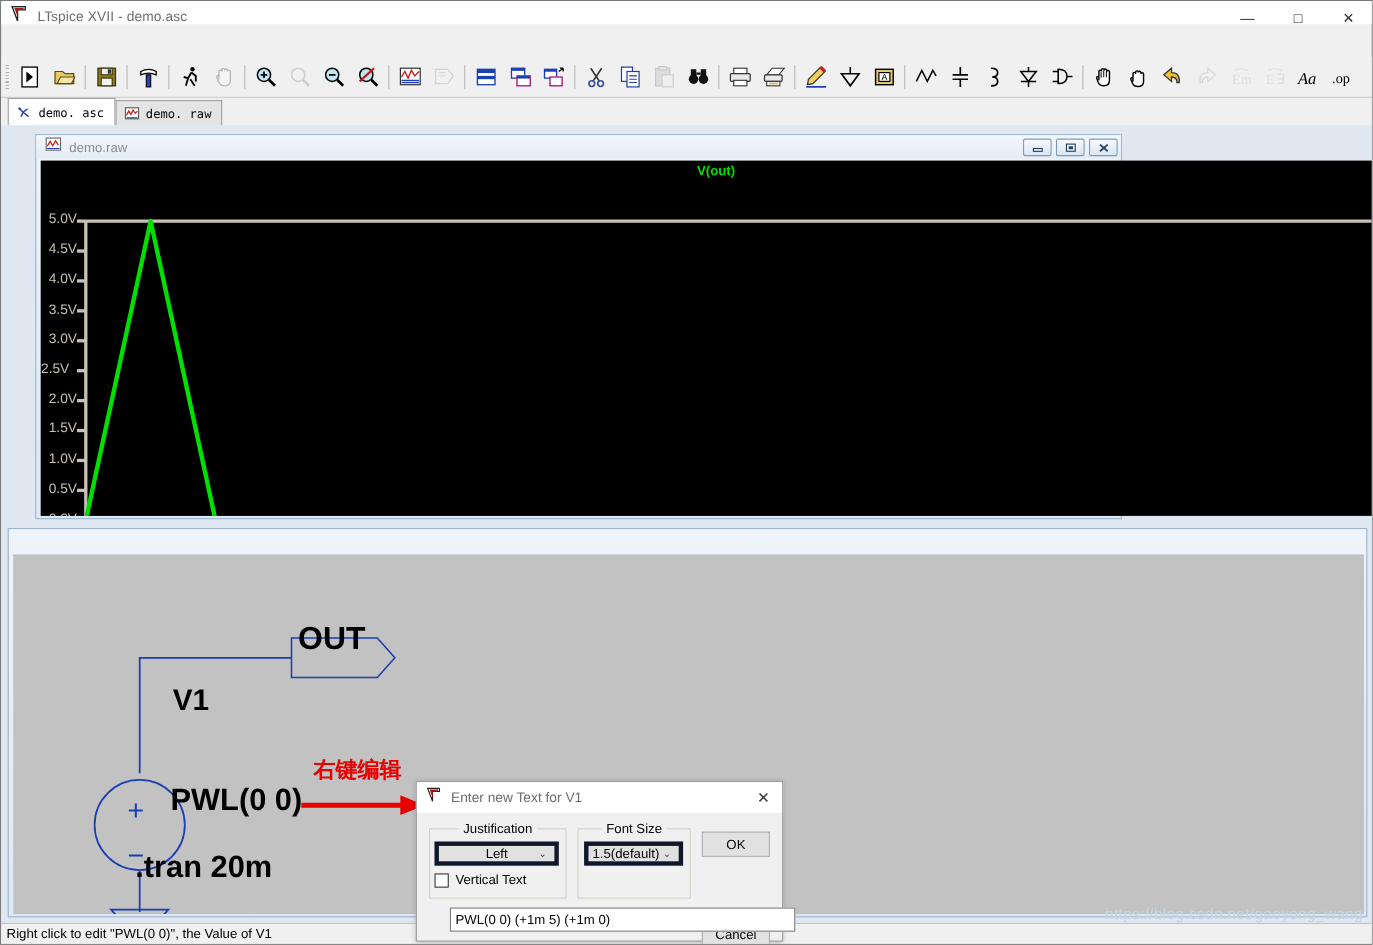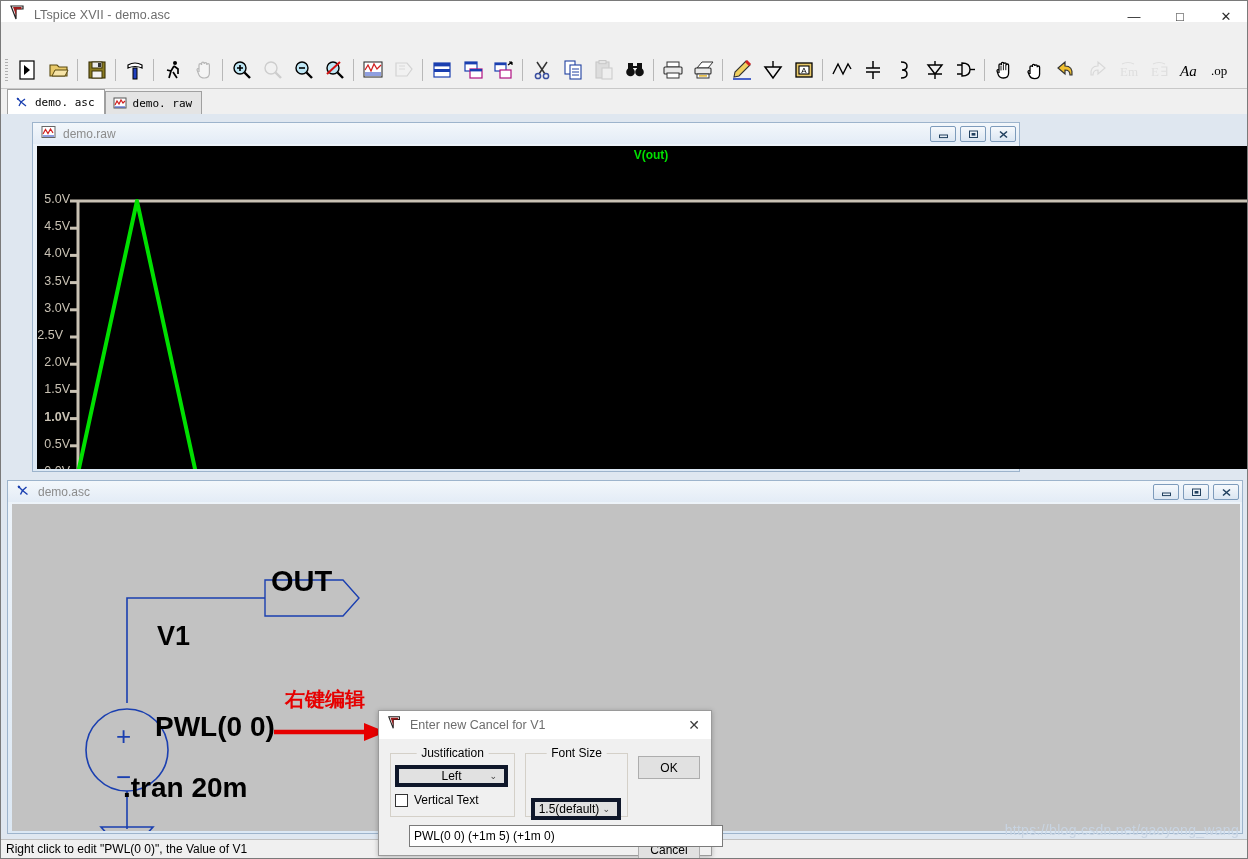--- a/index.html
+++ b/index.html
@@ -569,7 +569,7 @@
         <div id="ylabels">
             <div class="axis-lbl ytick" style="right: 1195px; top: 318px;">0.0V</div>
             <div class="axis-lbl ytick" style="right: 1195px; top: 290.8px;">0.5V</div>
-            <div class="axis-lbl ytick" style="right: 1195px; top: 263.6px; font-weight: bold;">1.0V</div>
+            <div class="axis-lbl ytick" style="right: 1195px; top: 263.6px;">1.0V</div>
             <div class="axis-lbl ytick" style="right: 1195px; top: 236.4px;">1.5V</div>
             <div class="axis-lbl ytick" style="right: 1195px; top: 209.2px;">2.0V</div>
             <div class="axis-lbl ytick" style="right: 1202px; top: 182px;">2.5V</div>

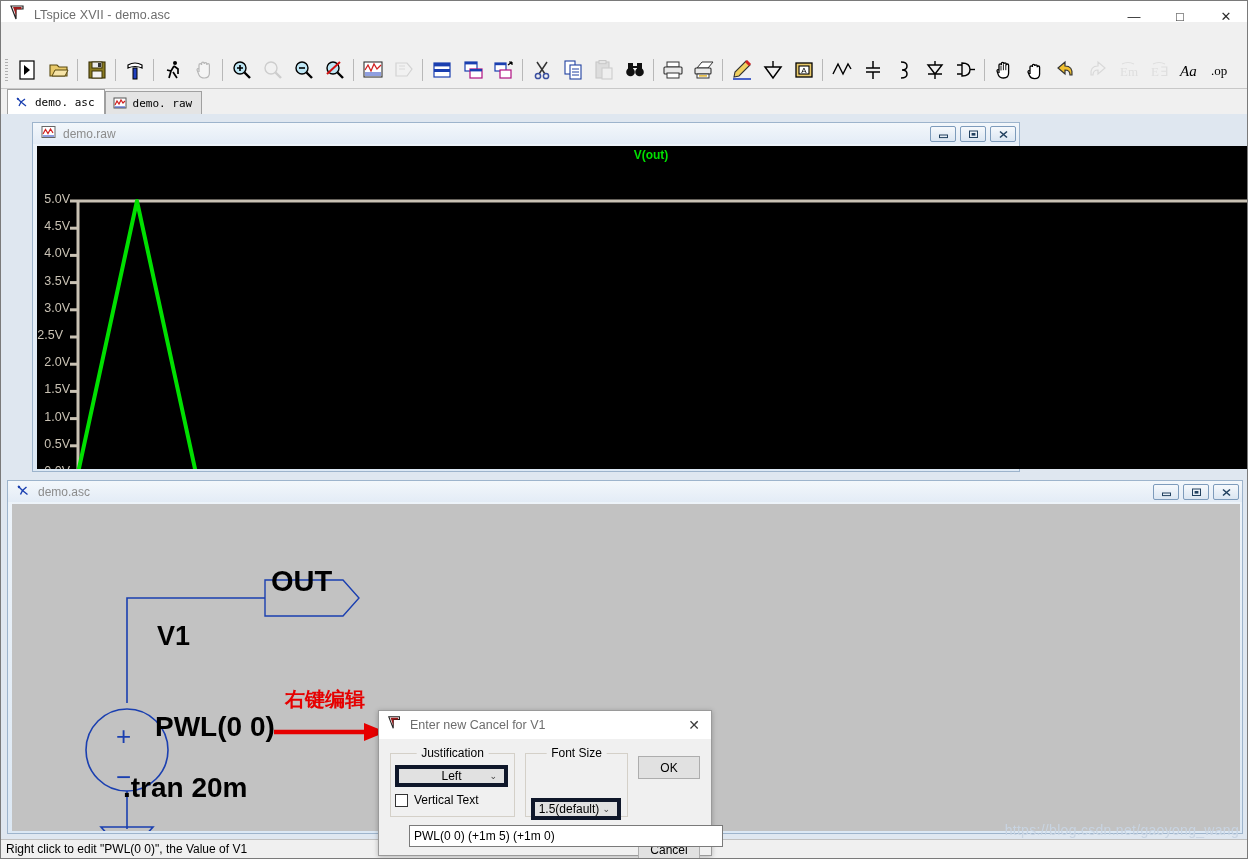--- a/index.html
+++ b/index.html
@@ -584,33 +584,6 @@
     </div>
 
     <div class="child" id="schwin">
-      <div class="child-title">
-        <span>
-          <svg width="15" height="14" viewBox="0 0 15 14">
-            <path d="M2 3 L6.5 7.5 M6.5 7.5 L11.5 11.5 M6.5 7.5 L10.5 4 M6.5 7.5 L4.5 11.5" stroke="#1a3fb0" stroke-width="1.4" fill="none"></path>
-            <circle cx="3" cy="4" r="1.2" fill="#1a3fb0"></circle>
-          </svg>
-        </span>
-        <span class="ct-text">demo.asc</span>
-        <div class="child-ctrls">
-          <div class="cbtn">
-            <svg width="11" height="9" viewBox="0 0 11 9">
-                <rect x="1.5" y="5" width="8" height="2.6" fill="none" stroke="#22415f" stroke-width="1"></rect>
-              </svg>
-          </div>
-          <div class="cbtn">
-            <svg width="11" height="9" viewBox="0 0 11 9">
-                <rect x="1.5" y="1" width="8" height="6.5" fill="none" stroke="#22415f" stroke-width="1"></rect>
-                <rect x="3.6" y="3" width="3.8" height="2.6" fill="#22415f"></rect>
-              </svg>
-          </div>
-          <div class="cbtn">
-            <svg width="11" height="9" viewBox="0 0 11 9">
-                <path d="M2 1.5 L9 7.5 M9 1.5 L2 7.5" stroke="#22415f" stroke-width="1.6"></path>
-              </svg>
-          </div>
-        </div>
-      </div>
       <div class="sch-body">
         <svg width="1228" height="327" style="position:absolute;left:0;top:0;">
 

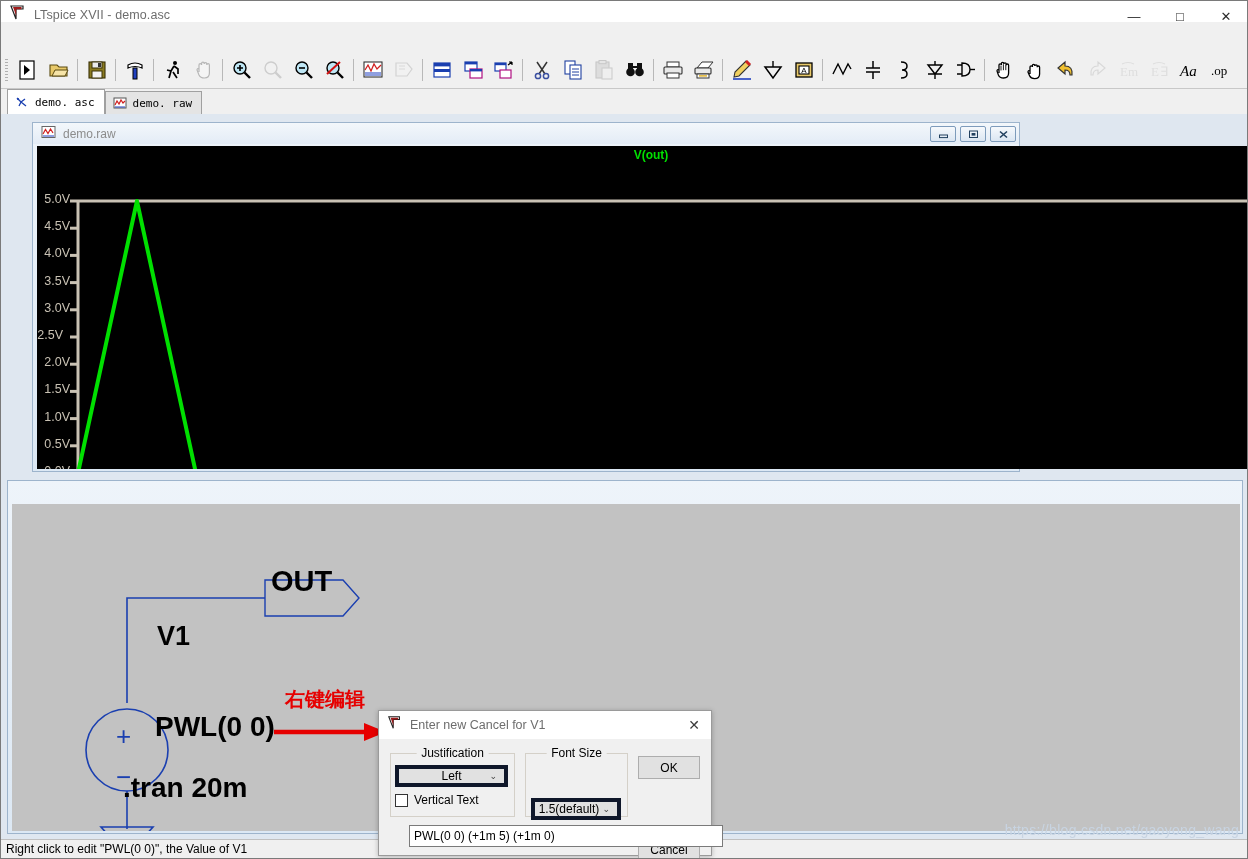--- a/index.html
+++ b/index.html
@@ -623,7 +623,7 @@
             <path d="M4 3 L12.5 3 L12.5 5.2 L7.2 5.2 L7.2 12 Z" fill="#9e1b1b"></path>
           </svg>
         </span>
-        <span class="dlg-title-text">Enter new Cancel for V1</span>
+        <span class="dlg-title-text">Enter new Text for V1</span>
         <div class="dlg-close">✕</div>
       </div>
       <div class="dlg-body">

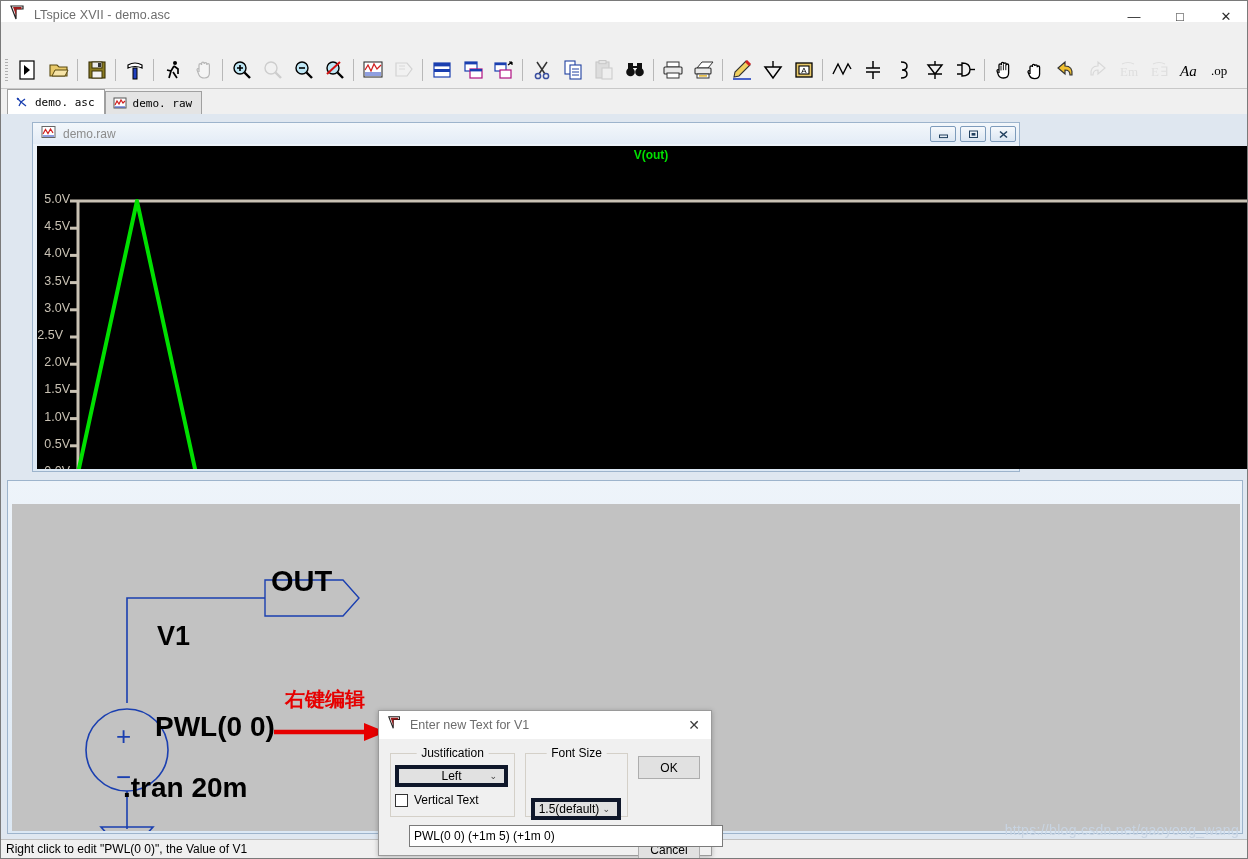--- a/index.html
+++ b/index.html
@@ -643,7 +643,7 @@
         <div class="group" style="left:146px; top:14px; width:103px; height:64px;">
           <span class="group-cap">Font Size</span>
         </div>
-        <div class="combo" style="left:152px; top:26px; width:90px; height:22px;margin-top:33px;">
+        <div class="combo" style="left:152px; top:26px; width:90px; height:22px;">
           <span style="padding-right:14px;">1.5(default)</span>
           <span class="cb-arrow">⌄</span>
         </div>

